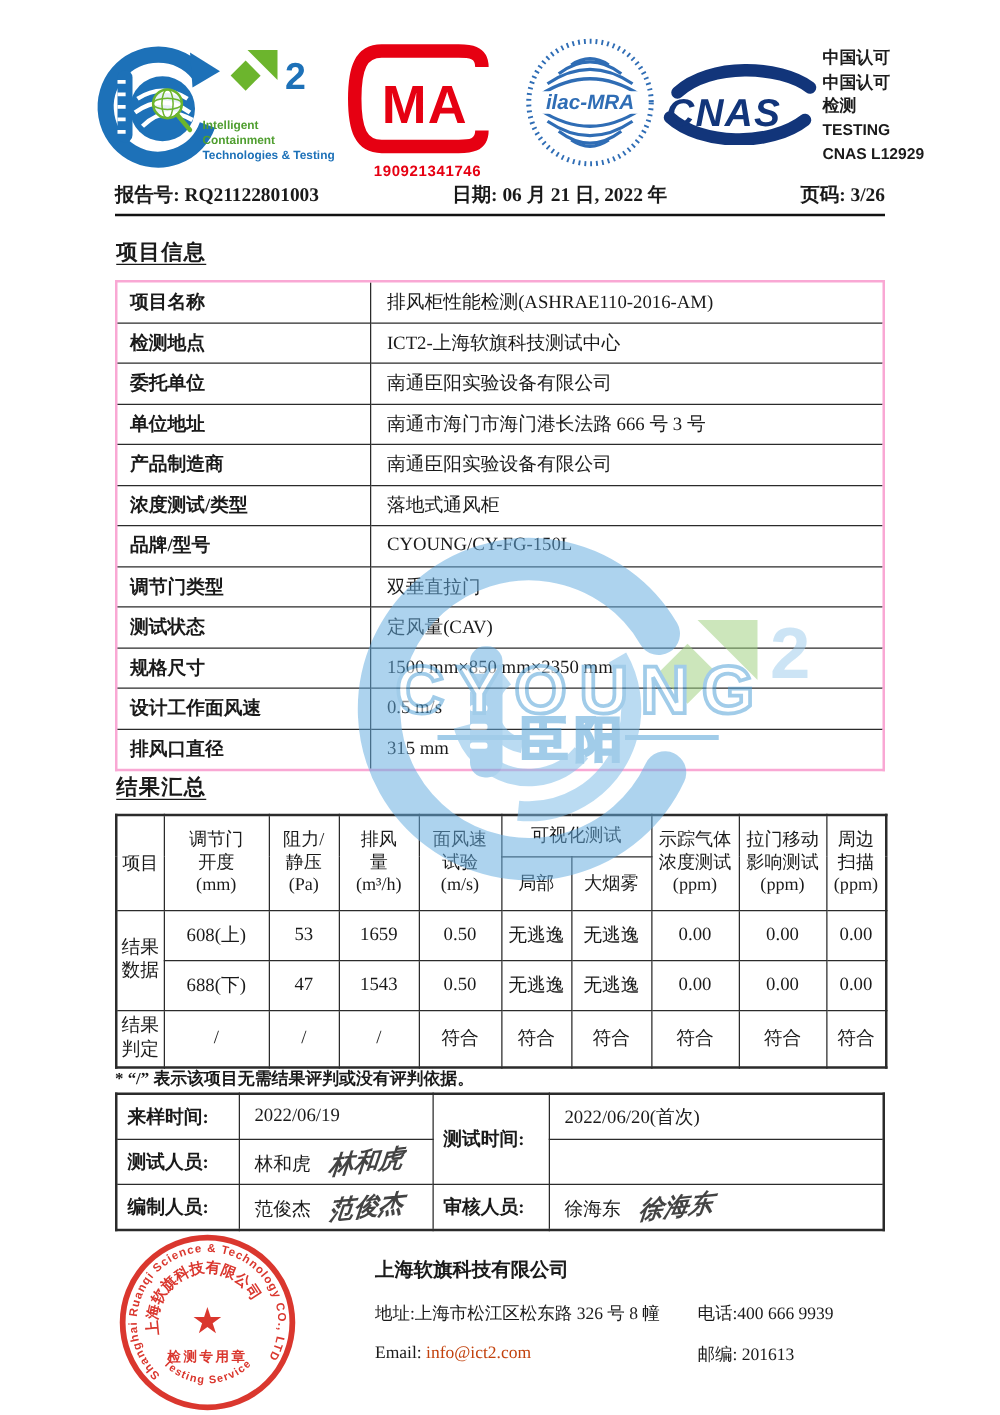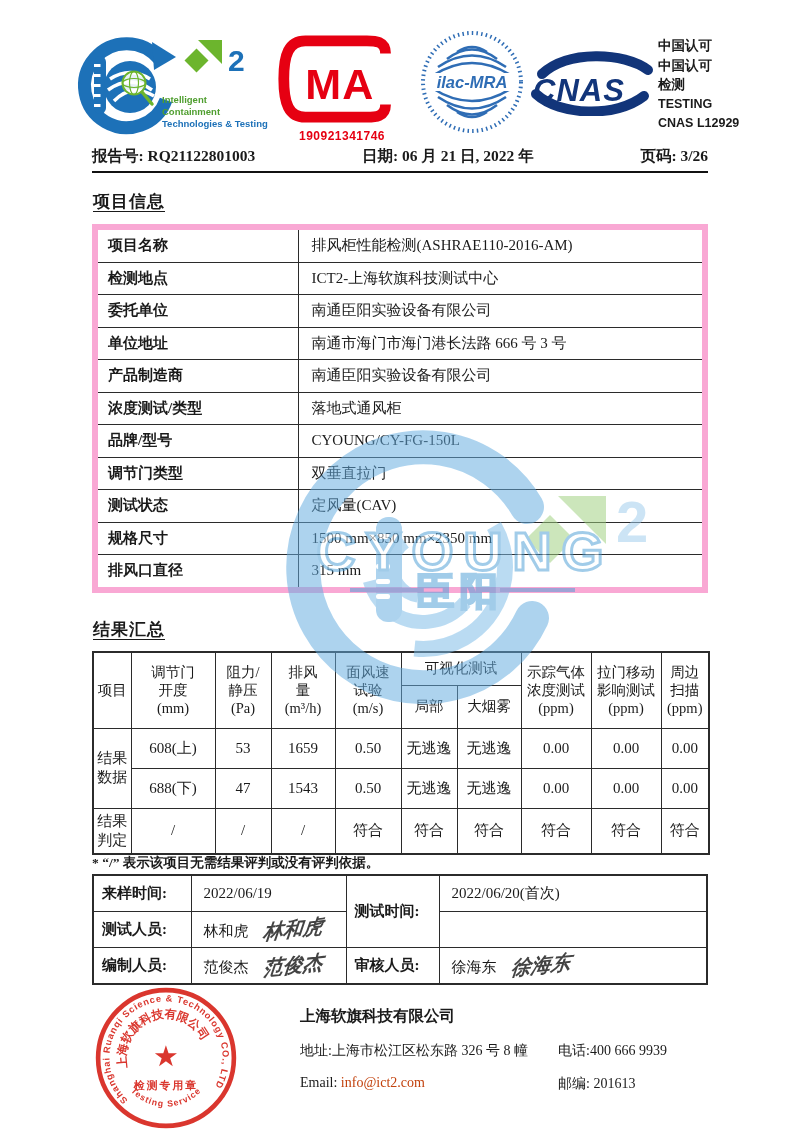--- a/index.html
+++ b/index.html
@@ -21,7 +21,7 @@
   
   table{border-collapse:collapse;table-layout:fixed;}
   td,th{border:1px solid #2b2b2b;overflow:visible;}
-  .info-table{position:absolute;left:92px;top:224px;width:616px;border:6px solid #f9a8d4;font-size:15px;}
+  .info-table{position:absolute;left:92px;top:224px;width:616px;border:2px solid #f9a8d4;font-size:15px;}
   .info-table td{height:29.5px;}
   .info-table .lbl{width:203px;font-weight:bold;padding-left:10px;}
   .info-table .val{padding-left:13px;}

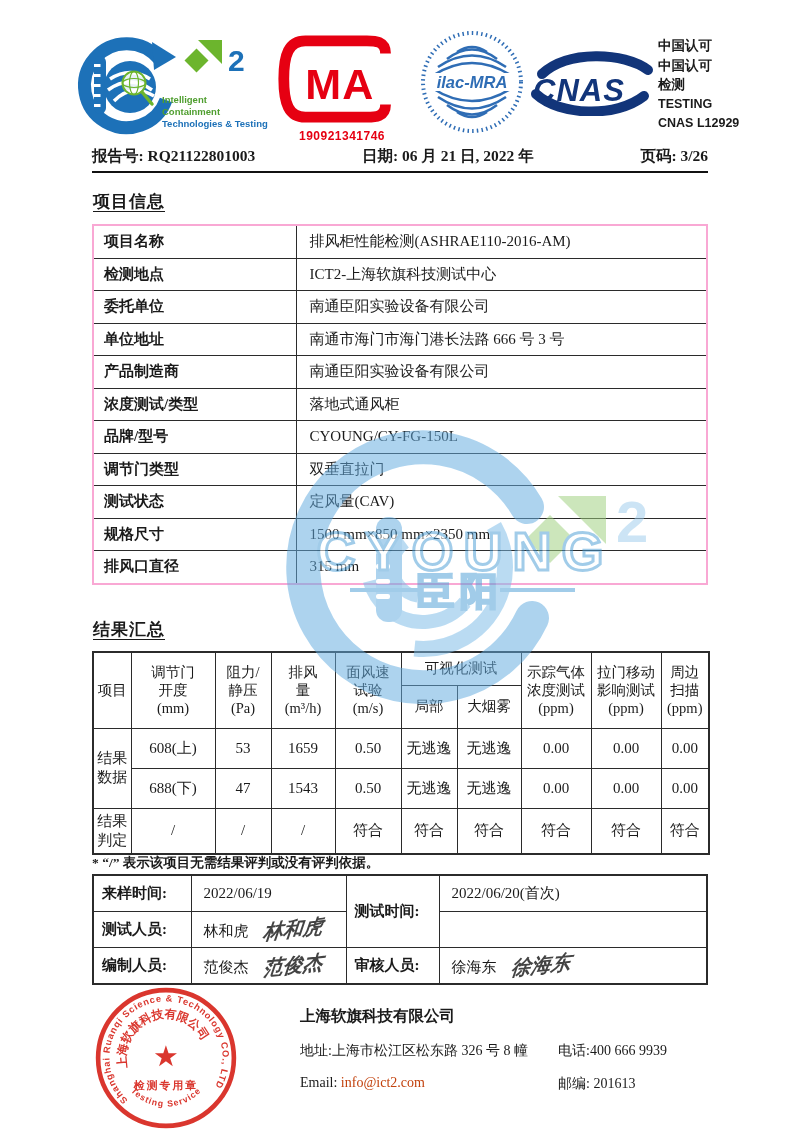--- a/index.html
+++ b/index.html
@@ -169,6 +169,10 @@
       <tr>
           <td class="lbl">规格尺寸</td>
           <td class="val">1500 mm×850 mm×2350 mm</td>
+        </tr>
+      <tr>
+          <td class="lbl">设计工作面风速</td>
+          <td class="val">0.5 m/s</td>
         </tr>
       <tr>
           <td class="lbl">排风口直径</td>

